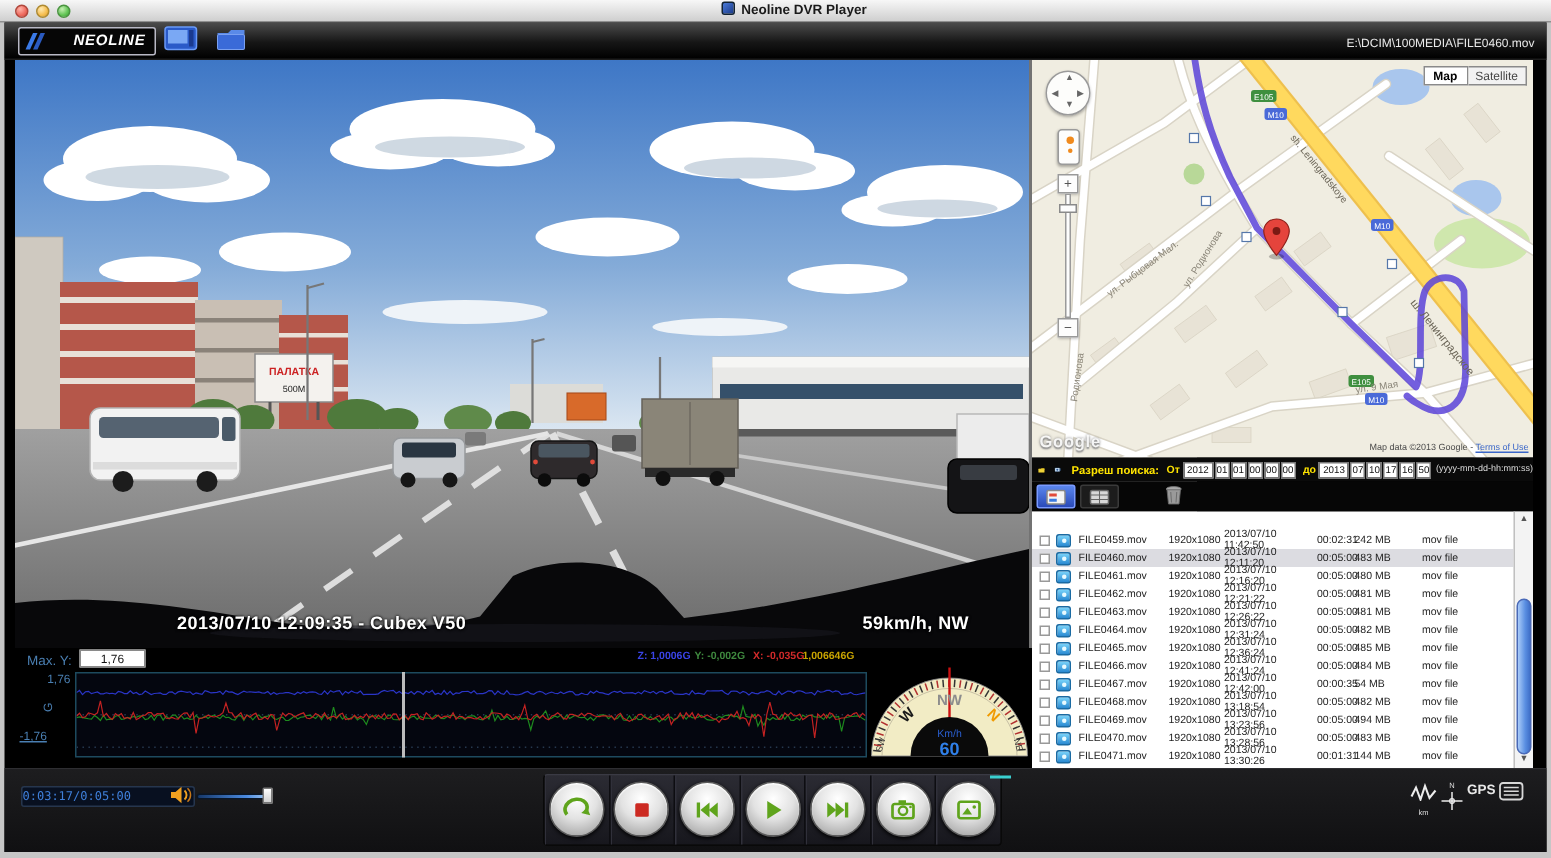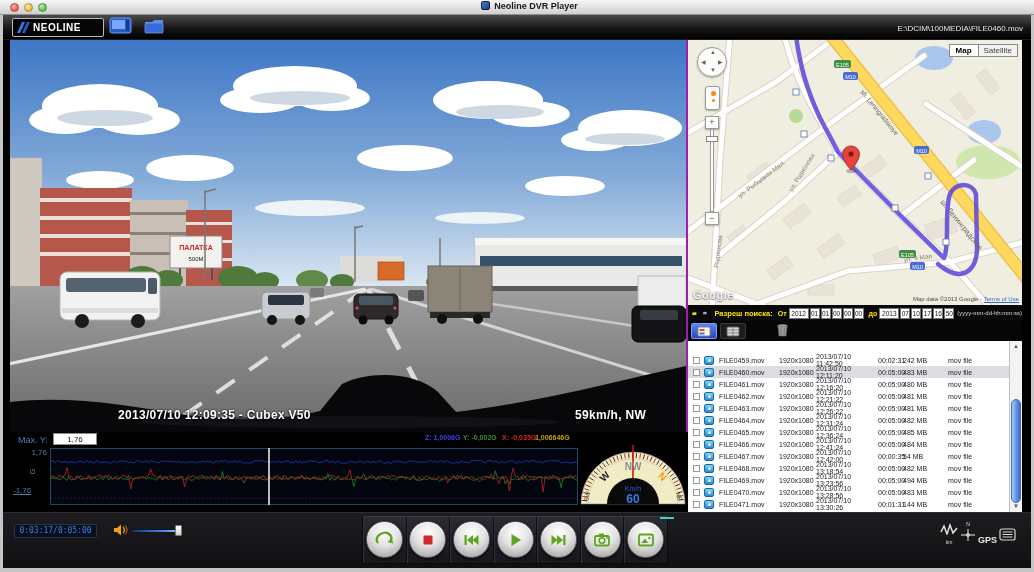--- a/index.html
+++ b/index.html
@@ -23,7 +23,7 @@
     background:linear-gradient(#4c4c4c,#161616 55%,#000); border-bottom:1px solid #1c1c1c; }
   #logo-box { position:absolute; left:9px; top:3px; width:92px; height:19px; background:#060606;
     border:1px solid #b9b9c6; border-radius:2px; display:flex; align-items:center; padding-left:3px; }
-  #brand { color:#fff; font-size:10px; font-weight:bold; letter-spacing:.5px; margin-left:2px; }
+  #brand { color:#fff; font-size:10px; font-weight:bold; letter-spacing:.5px; margin-left:18px;font-style:italic; }
   .topbtn { position:absolute; top:2px; width:28px; height:21px; background:none; border:none; cursor:pointer; }
   #btn-display-mode { left:104px; } #btn-open-file { left:138px; }
   #filepath { position:absolute; right:8px; top:9px; font-size:8px; color:#e9e9e9; }

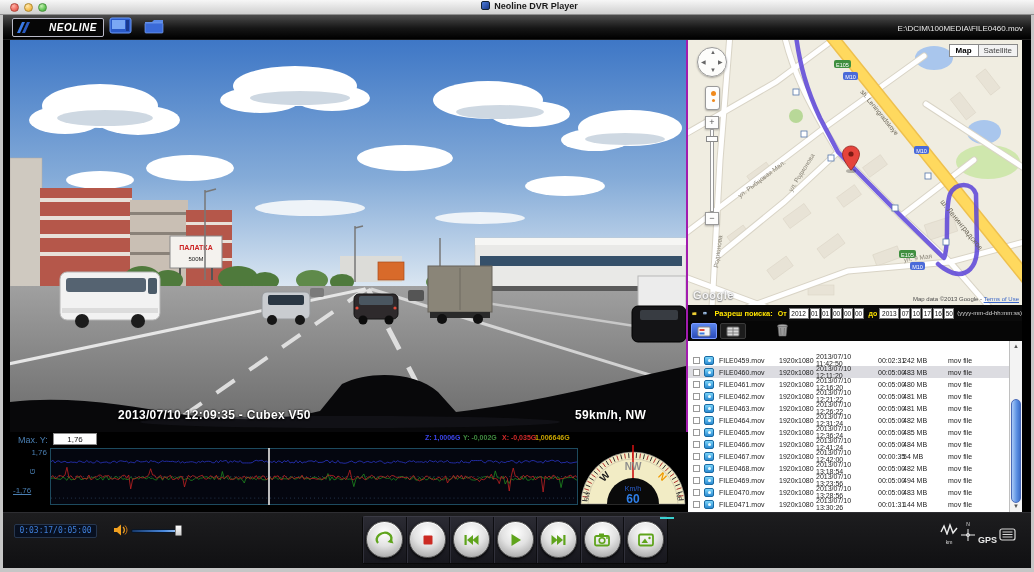--- a/index.html
+++ b/index.html
@@ -28,7 +28,7 @@
   #btn-display-mode { left:104px; } #btn-open-file { left:138px; }
   #filepath { position:absolute; right:8px; top:9px; font-size:8px; color:#e9e9e9; }
   
-  #video { position:absolute; left:7px; top:25px; width:788px; height:392px; background:#a21caf; overflow:hidden; }
+  #video { position:absolute; left:7px; top:25px; width:788px; height:392px; background:#737373; overflow:hidden; }
   .vid-ov { position:absolute; color:#fff; font-size:12px; font-weight:bold;
     text-shadow:0 1px 2px #000, 0 0 2px #000; letter-spacing:.3px; }
   #ov-time { left:108px; top:368px; } #ov-speed { left:565px; top:368px; }

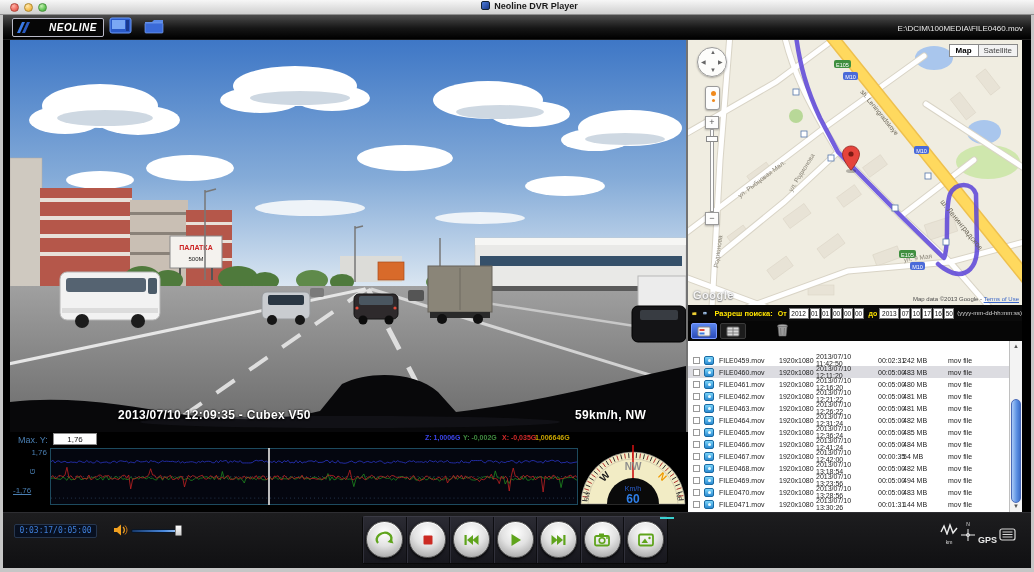--- a/index.html
+++ b/index.html
@@ -107,9 +107,9 @@
   
   #bottombar { position:absolute; left:0; top:497px; width:1028px; height:56px;
     background:linear-gradient(#1d1d1f,#101012); border-top:1px solid #2e2e32; }
-  #timebox { position:absolute; left:11px; top:11px; width:83px; height:14px; background:#081020;
+  #timebox { position:absolute; left:11px; top:11px; width:116px; height:14px; background:#081020;
     border:1px solid #26364e; color:#3f7fd9; font-family:"DejaVu Sans Mono", monospace; font-size:8px;
-    line-height:12px; text-align:center; border-radius:2px; }
+    line-height:12px; text-align:left; border-radius:2px; }
   #speaker { position:absolute; left:110px; top:10px; }
   #vol-track { position:absolute; left:128px; top:16px; width:48px; height:4px; border-radius:2px;
     background:linear-gradient(90deg,#16386a,#4a8ae0 70%,#9cc4f0); border:1px solid #0a1626; }

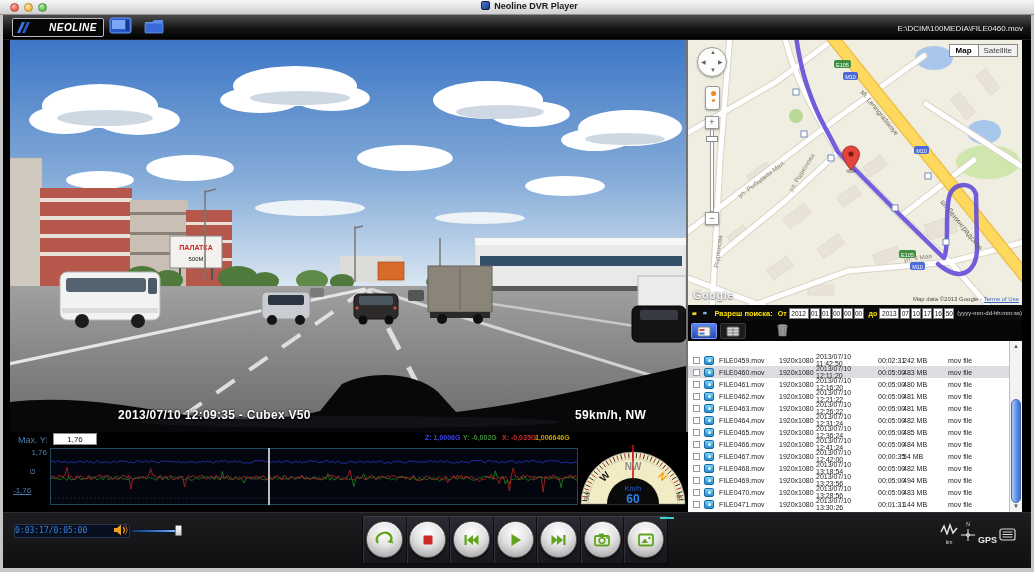--- a/index.html
+++ b/index.html
@@ -124,7 +124,7 @@
     background:radial-gradient(circle at 50% 30%, #ffffff, #e2e2e2 45%, #b8b8b8 75%, #8f8f8f);
     box-shadow:0 1px 3px #000, inset 0 1px 1px #fff; display:flex; align-items:center; justify-content:center; }
   #prog-tick { position:absolute; left:657px; top:4px; width:14px; height:2px; background:#3ad0d0; }
-  #statusicons { position:absolute; left:937px; top:8px; display:flex; align-items:flex-end; gap:2px; color:#e8e8e8; }
+  #statusicons { position:absolute; left:937px; top:8px; display:flex; align-items:flex-start; gap:2px; color:#e8e8e8; }
   #gps-label { font-size:9px; font-weight:bold; }
   .sub { font-size:5px; color:#ddd; }
 </style>

